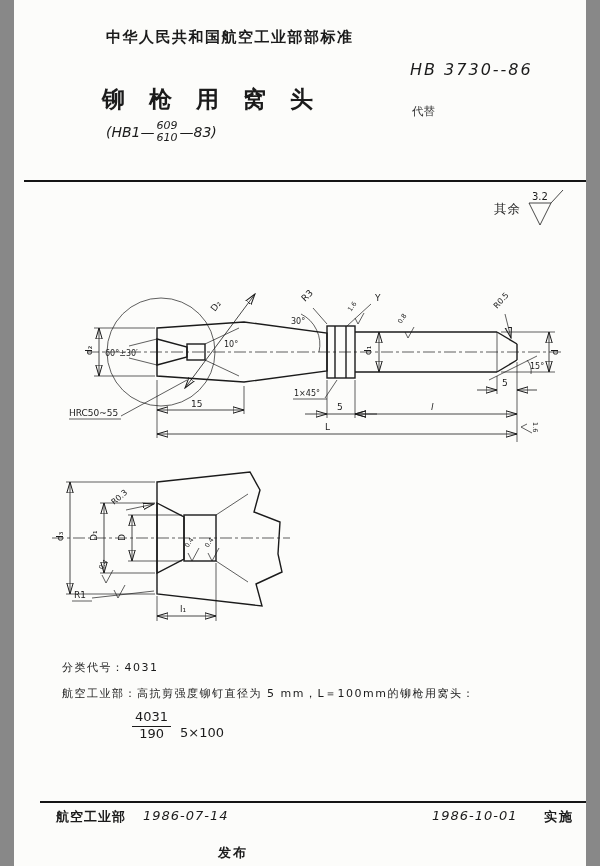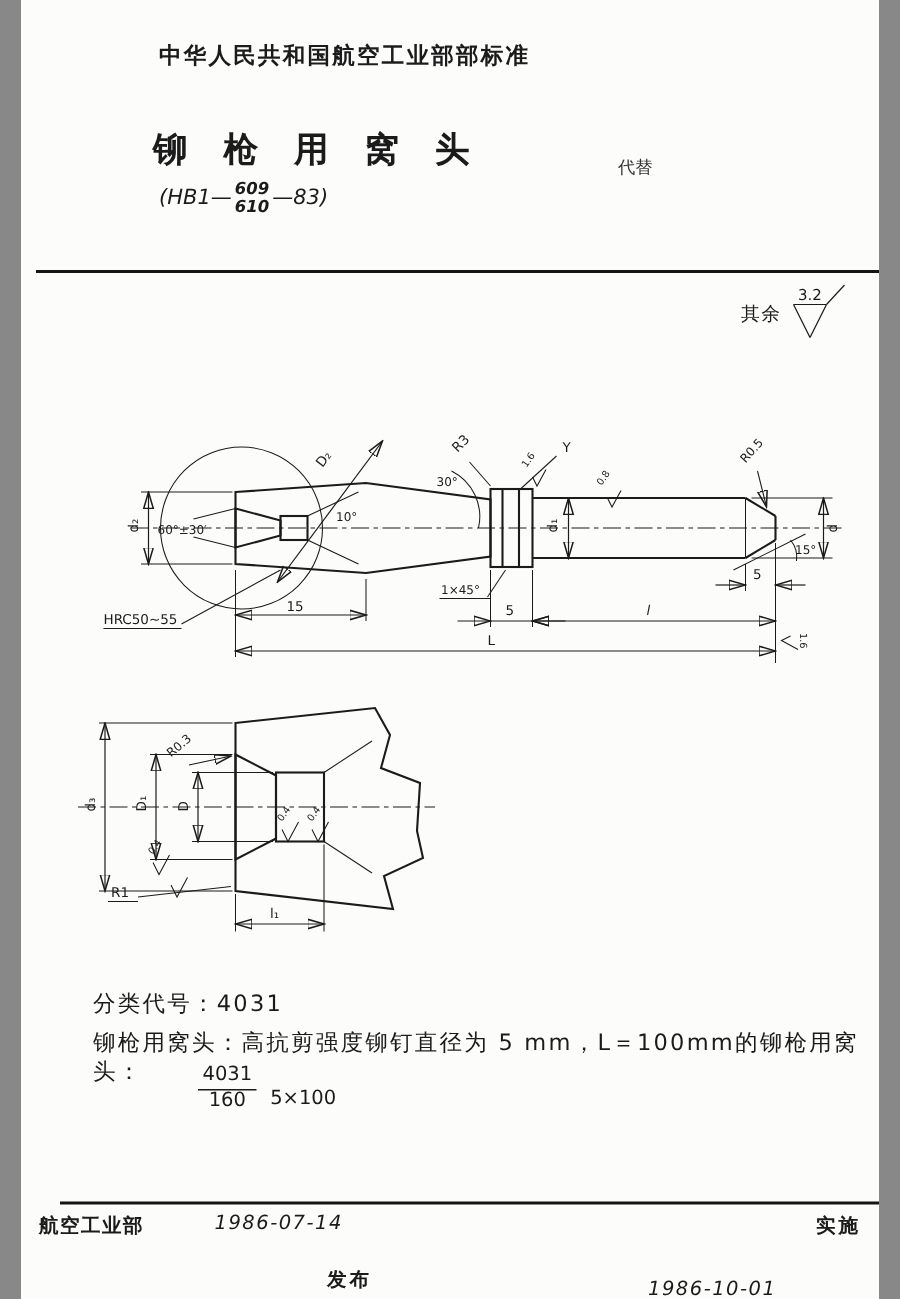--- a/index.html
+++ b/index.html
@@ -36,6 +36,7 @@
 
   <div class="abs bold" style="left:92px;top:28px;font-size:15px;letter-spacing:1.5px;">中华人民共和国航空工业部部标准</div>
 
+  <div class="abs hand" style="left:396px;top:60px;font-size:16px;letter-spacing:2px;">HB 3730--86</div>
 
   <div class="abs bold" style="left:88px;top:84px;font-size:23px;letter-spacing:24px;white-space:nowrap;text-align:center;">铆枪用窝头</div>
 

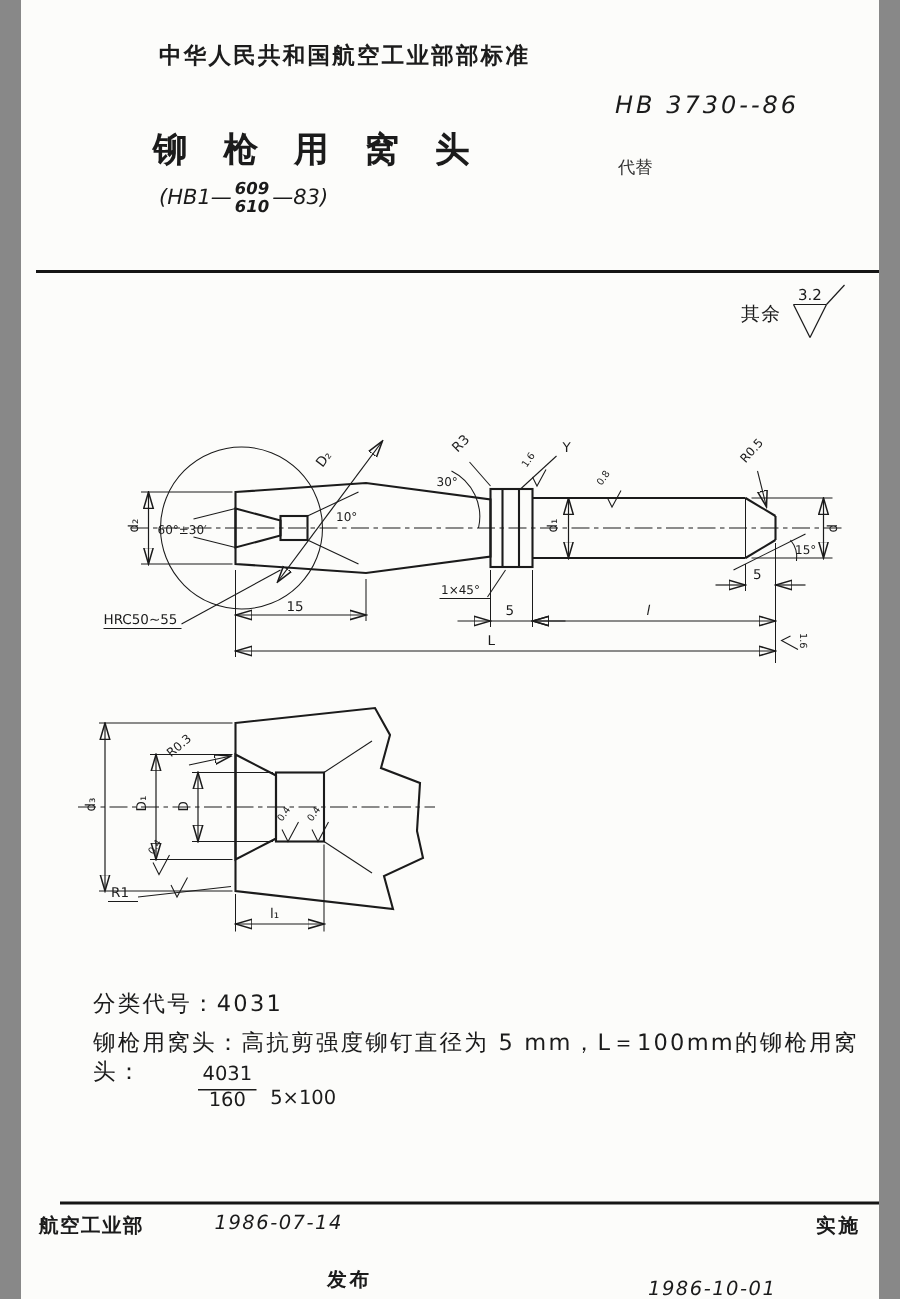--- a/index.html
+++ b/index.html
@@ -24,7 +24,7 @@
   svg text{fill:#1b1b1b;font-family:"DejaVu Sans",sans-serif;font-size:9px;stroke:none;}
   svg text.sm{font-size:8px;}
   svg text.xs{font-size:6.5px;}
-  .frac{display:inline-flex;flex-direction:column;align-items:center;line-height:1.05;font-size:11px;margin:0 2px;font-weight:bold;}
+  .frac{display:inline-flex;flex-direction:column;align-items:center;line-height:1.05;font-size:11px;margin:0 2px;}
   .frac2{display:inline-flex;flex-direction:column;align-items:center;line-height:1.15;font-size:13px;}
   .frac2 .num{border-bottom:1.5px solid #1b1b1b;padding:0 3px 1px;}
   .note-line{font-size:15px;letter-spacing:1.5px;}

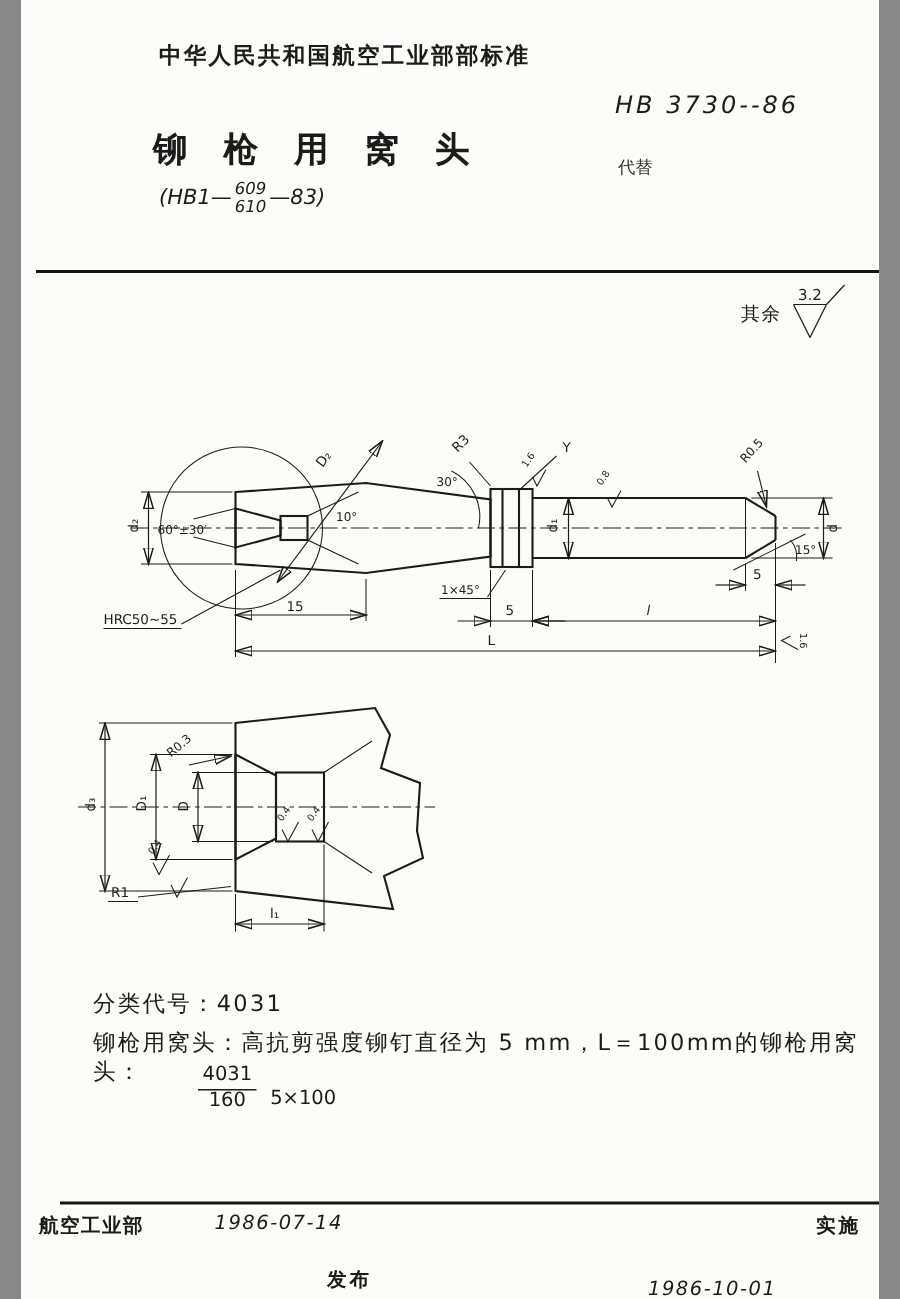--- a/index.html
+++ b/index.html
@@ -27,7 +27,7 @@
   .frac{display:inline-flex;flex-direction:column;align-items:center;line-height:1.05;font-size:11px;margin:0 2px;}
   .frac2{display:inline-flex;flex-direction:column;align-items:center;line-height:1.15;font-size:13px;}
   .frac2 .num{border-bottom:1.5px solid #1b1b1b;padding:0 3px 1px;}
-  .note-line{font-size:15px;letter-spacing:1.5px;}
+  .note-line{font-size:11px;letter-spacing:1.5px;}
 </style>
 </head>
 <body>

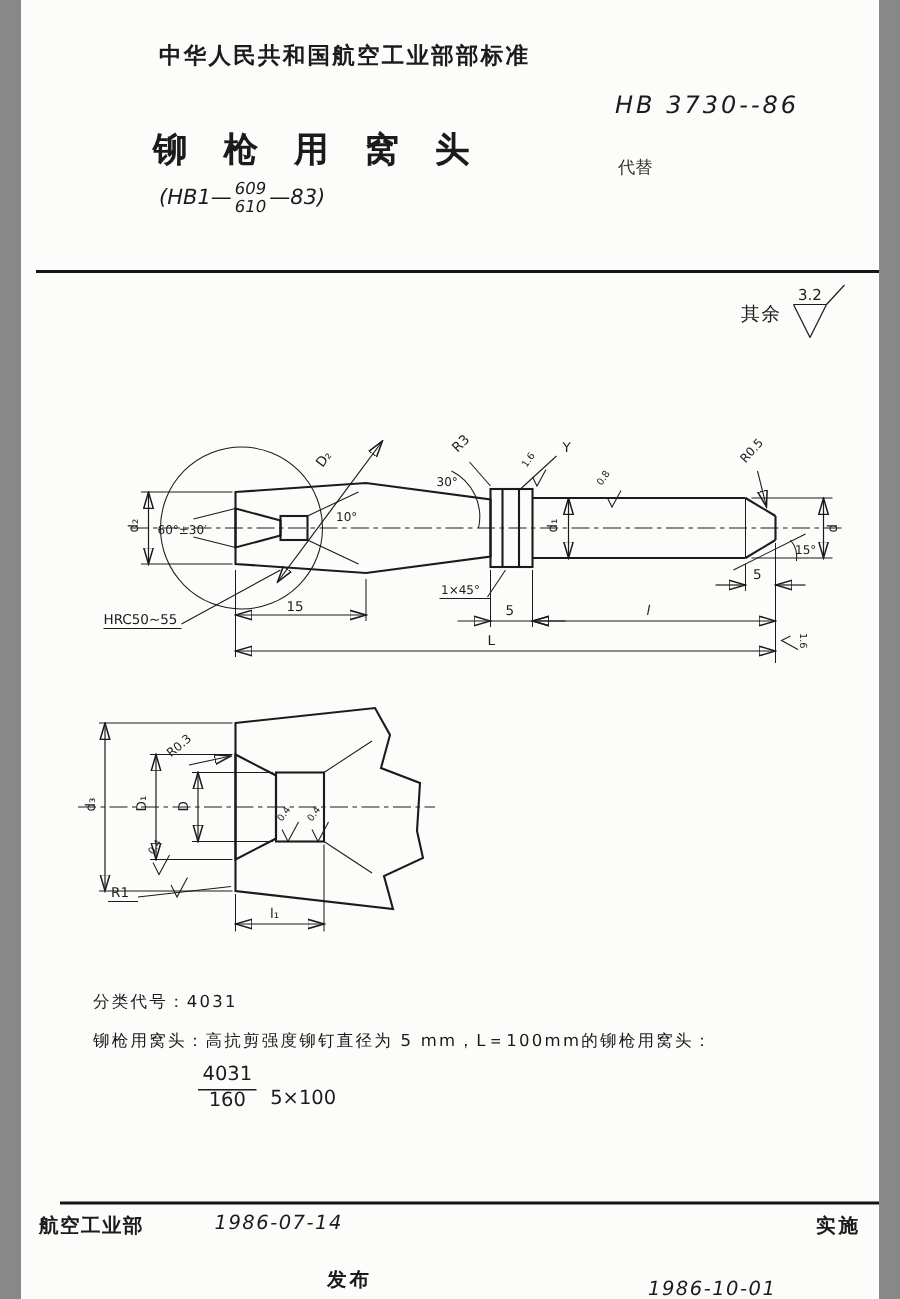--- a/index.html
+++ b/index.html
@@ -247,7 +247,7 @@
   </div>
 
   <div class="abs note-line" style="left:48px;top:686px;">
-    <span>铆枪用窝头：</span><span>高抗剪强度铆钉直径为 5 mm，L＝100mm的铆枪用窝头：</span>
+    <span>航空工业部：</span><span>高抗剪强度铆钉直径为 5 mm，L＝100mm的铆枪用窝头：</span>
   </div>
 
   <div class="abs" style="left:118px;top:710px;display:flex;align-items:center;gap:9px;">

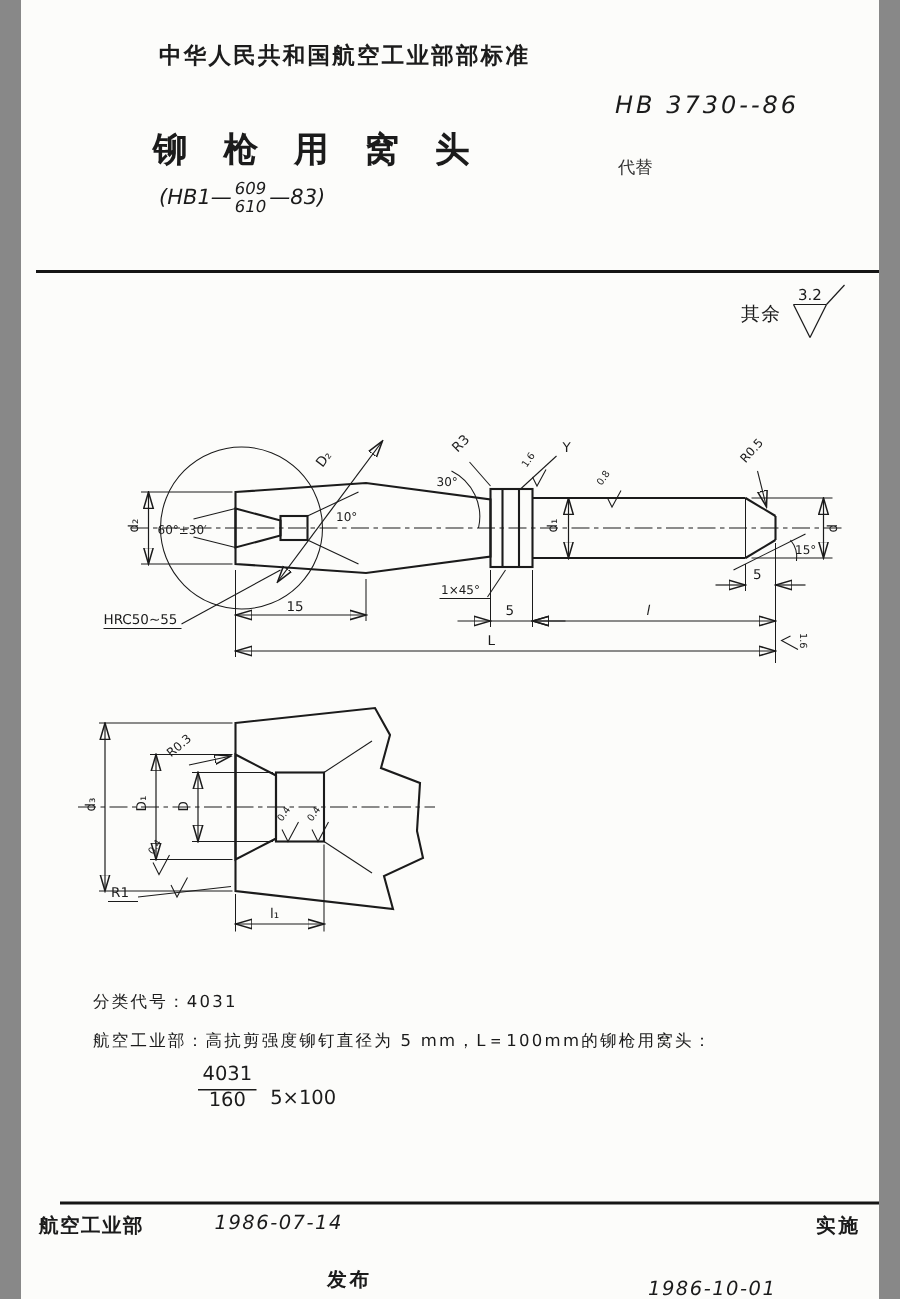--- a/index.html
+++ b/index.html
@@ -253,7 +253,7 @@
   <div class="abs" style="left:118px;top:710px;display:flex;align-items:center;gap:9px;">
     <span class="frac2">
       <span class="num">4031</span>
-      <span>160</span>
+      <span>190</span>
     </span>
     <span style="font-size:13px;margin-top:14px;">5×100</span>
   </div>

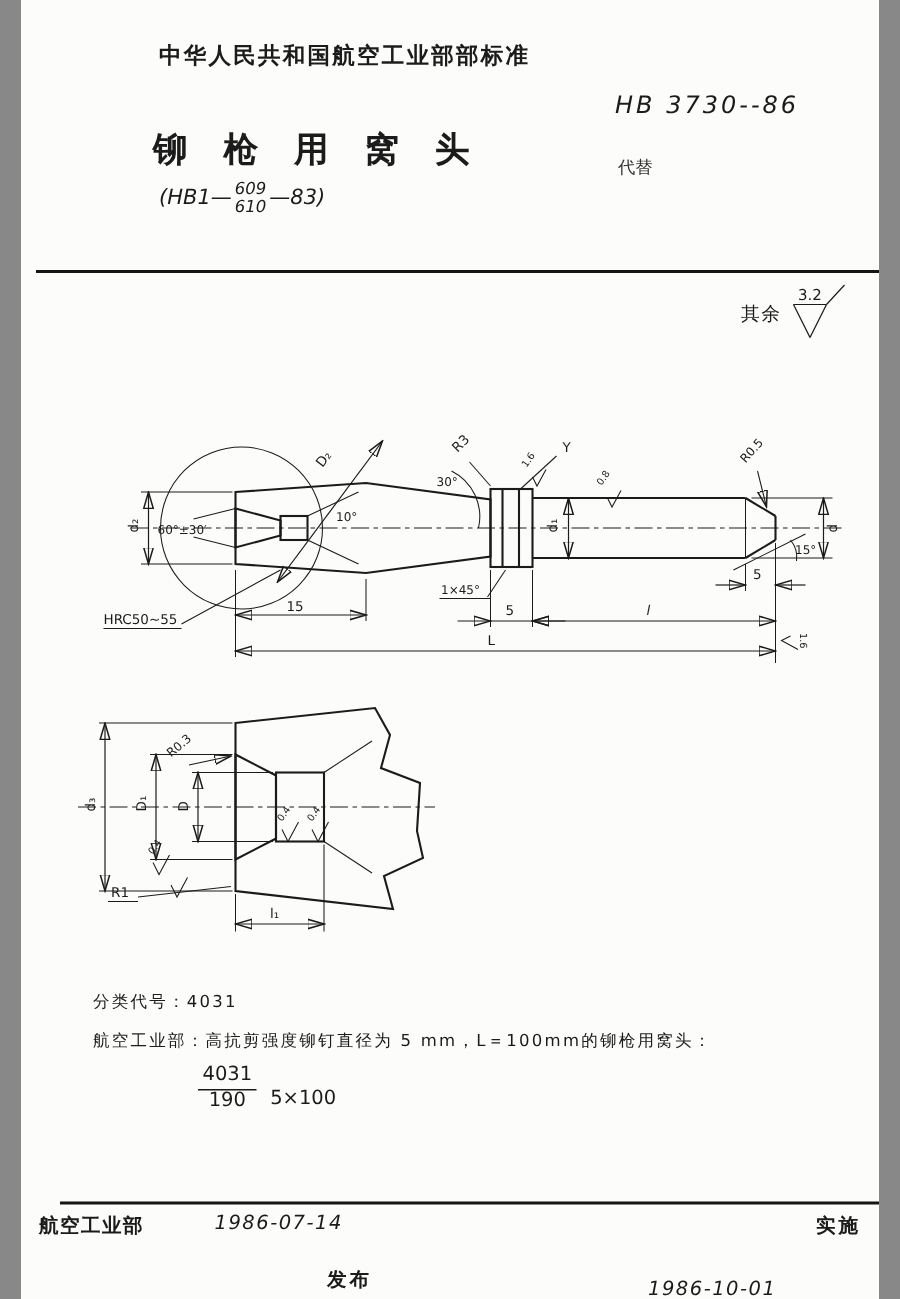--- a/index.html
+++ b/index.html
@@ -260,7 +260,7 @@
 
   <div class="abs rule" style="left:26px;top:801px;width:552px;height:2px;"></div>
 
-  <div class="abs bold" style="left:12px;top:808px;font-size:13px;letter-spacing:1px;">航空工业部</div>
+  <div class="abs bold" style="left:42px;top:808px;font-size:13px;letter-spacing:1px;">航空工业部</div>
   <div class="abs hand" style="left:108px;top:808px;font-size:13px;letter-spacing:1px;margin-left:21px;">1986-07-14</div>
   <div class="abs bold" style="left:204px;top:844px;font-size:13px;letter-spacing:2px;">发布</div>
   <div class="abs hand" style="left:418px;top:808px;font-size:13px;letter-spacing:1px;margin-top:44px;">1986-10-01</div>

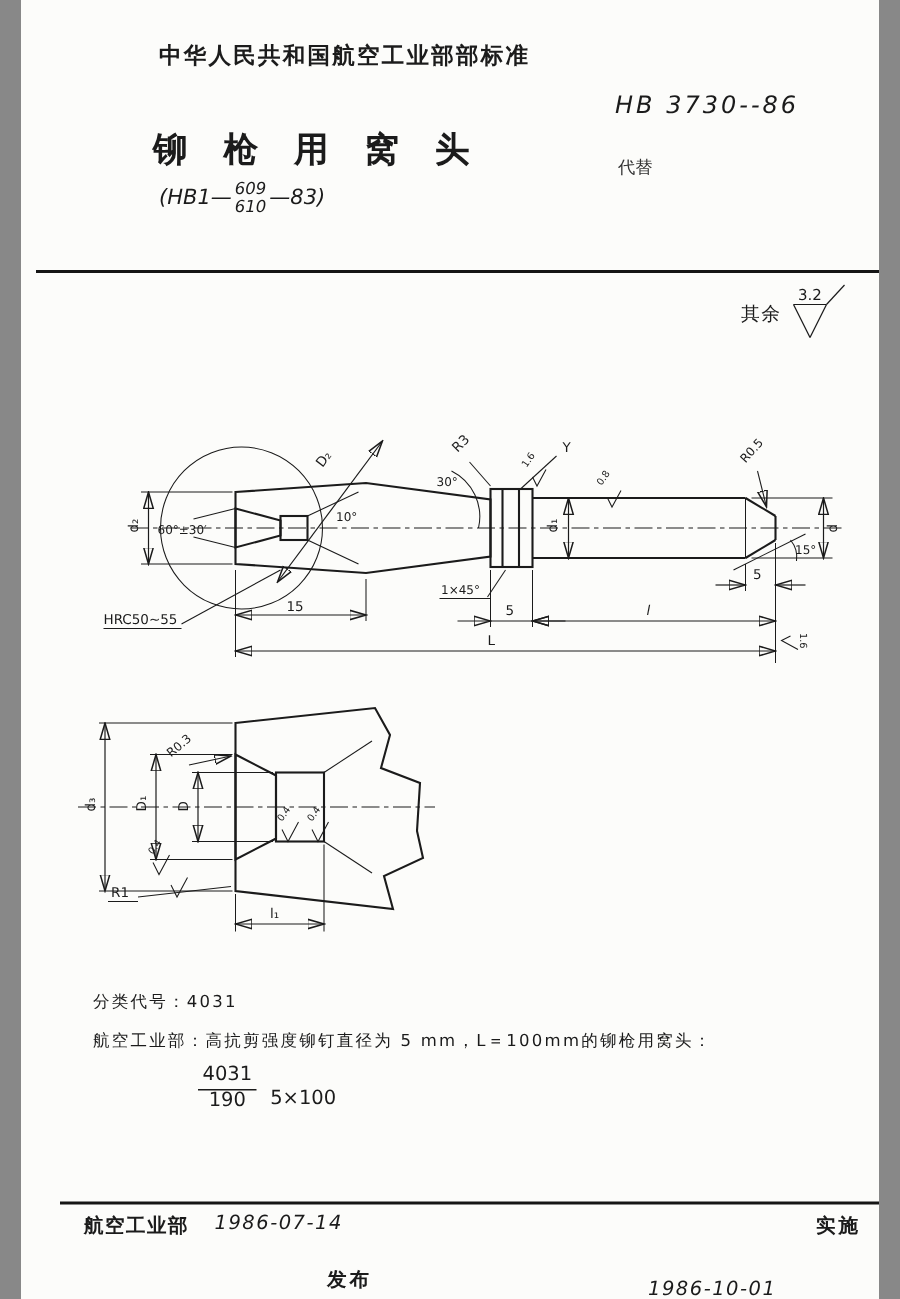--- a/index.html
+++ b/index.html
@@ -263,7 +263,7 @@
   <div class="abs bold" style="left:42px;top:808px;font-size:13px;letter-spacing:1px;">航空工业部</div>
   <div class="abs hand" style="left:108px;top:808px;font-size:13px;letter-spacing:1px;margin-left:21px;">1986-07-14</div>
   <div class="abs bold" style="left:204px;top:844px;font-size:13px;letter-spacing:2px;">发布</div>
-  <div class="abs hand" style="left:418px;top:808px;font-size:13px;letter-spacing:1px;margin-top:44px;">1986-10-01</div>
+  <div class="abs hand" style="left:418px;top:808px;font-size:13px;letter-spacing:1px;">1986-10-01</div>
   <div class="abs bold" style="left:530px;top:808px;font-size:13px;letter-spacing:2px;font-family:Liberation Serif, serif;">实施</div>
 
 </div>

